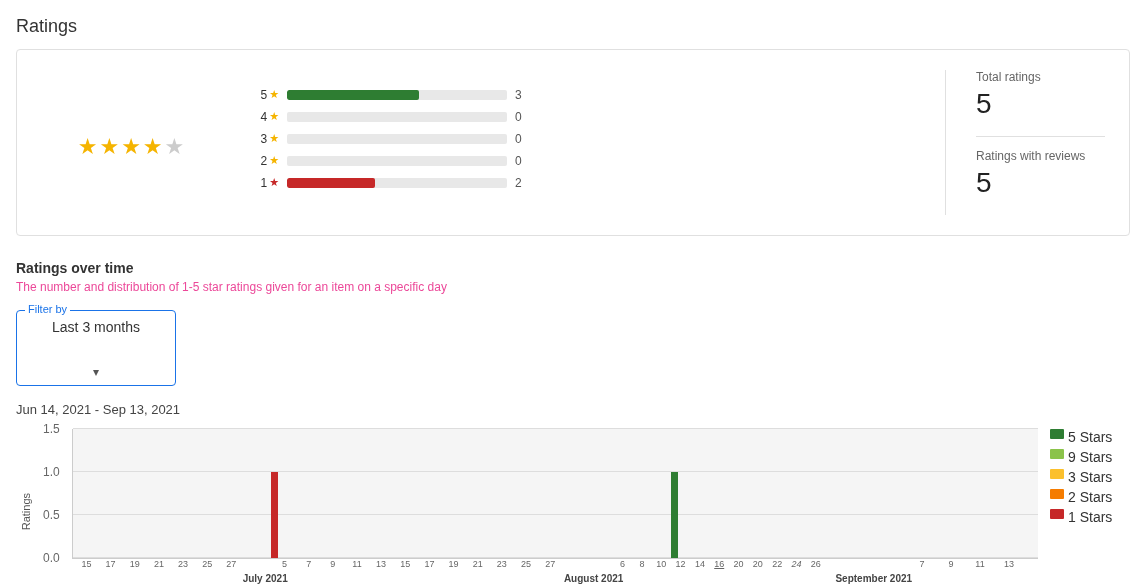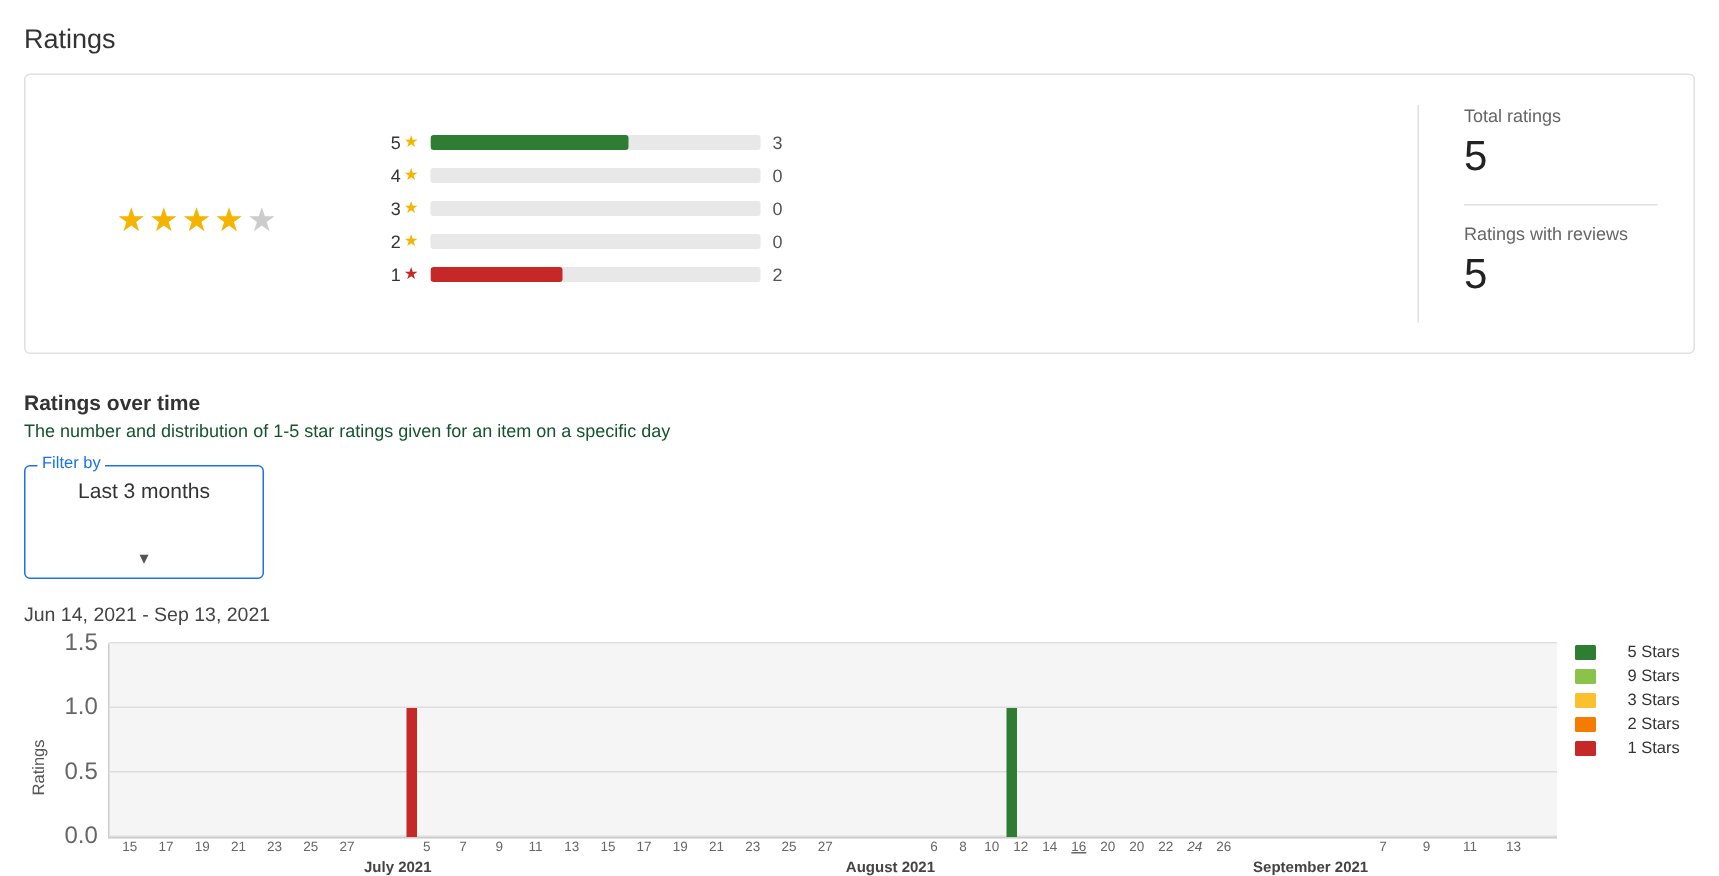--- a/index.html
+++ b/index.html
@@ -106,7 +106,7 @@
     }
     .section-subtitle {
       font-size: 12px;
-      color: #14532d;
+      color: #ec4899;
       margin-bottom: 16px;
     }
     .filter-box {

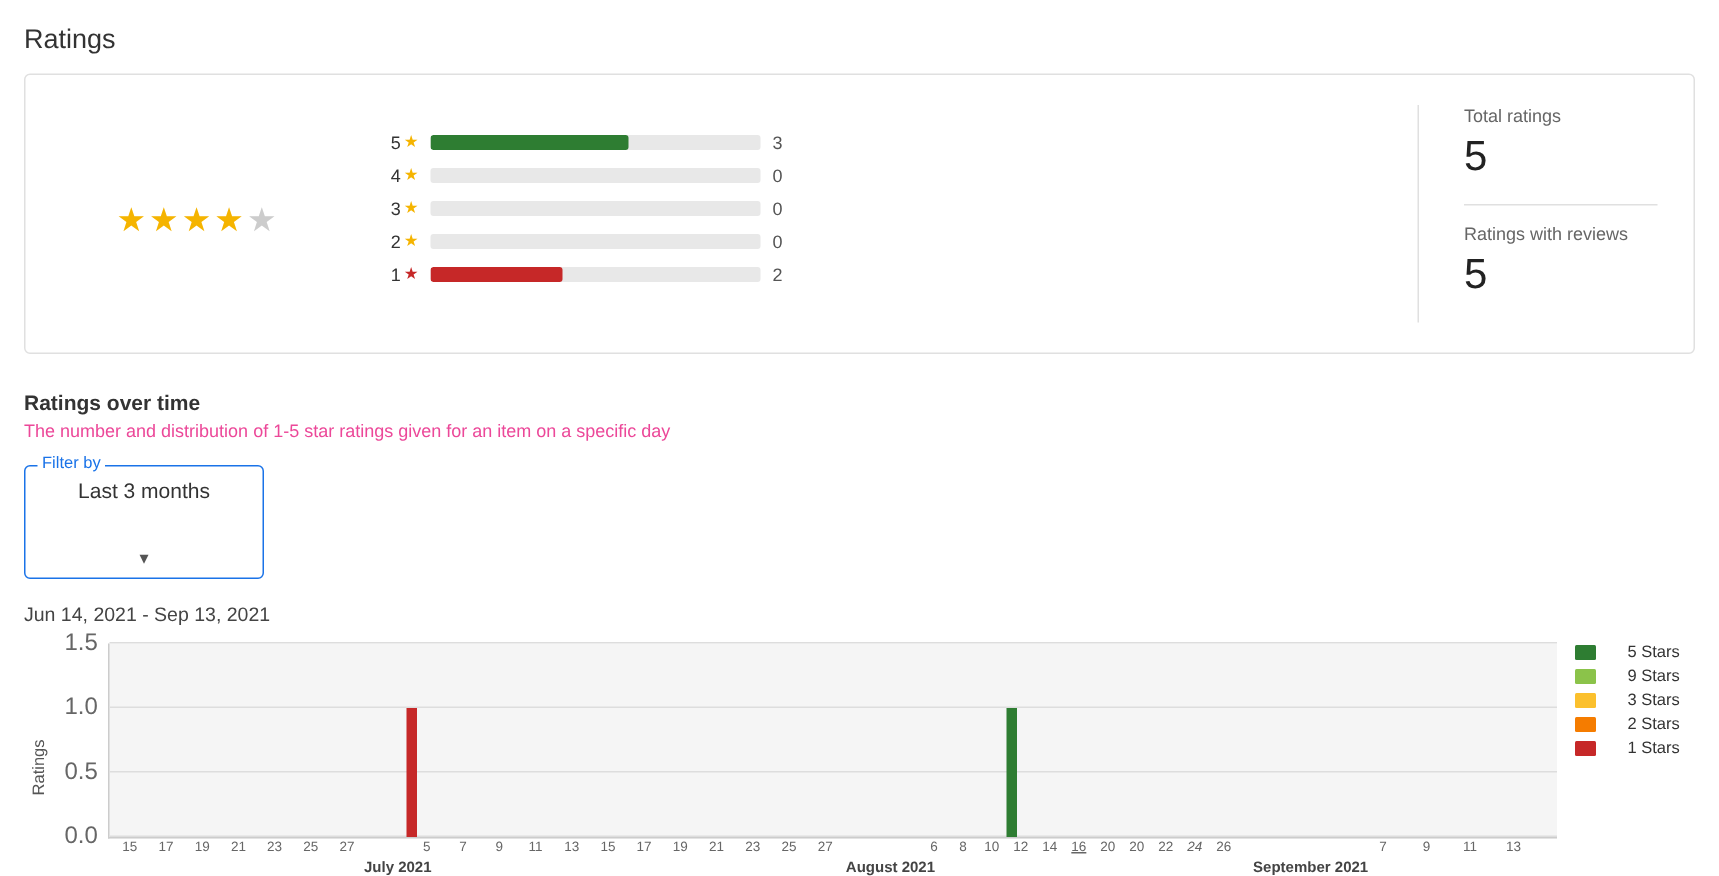--- a/index.html
+++ b/index.html
@@ -180,7 +180,7 @@
     .y-tick {
       position: absolute;
       left: -30px;
-      font-size: 16px;
+      font-size: 12px;
       color: #666;
       transform: translateY(-50%);
     }

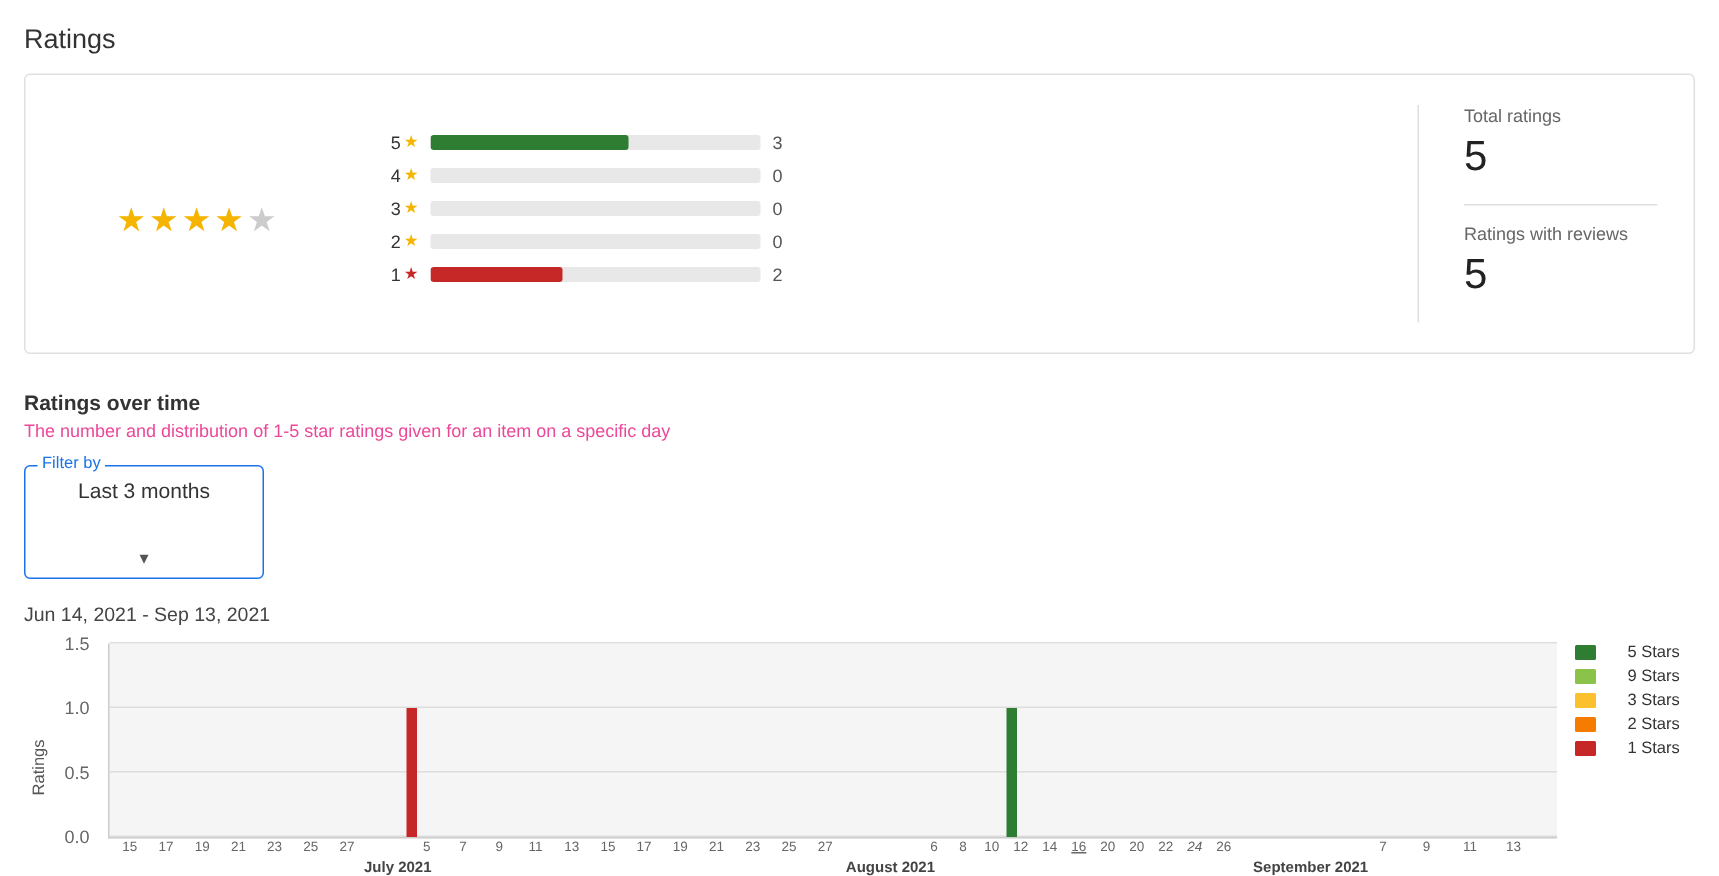--- a/index.html
+++ b/index.html
@@ -198,9 +198,9 @@
     }
     .legend-item {
       display: flex;
-      align-items: center;
-      gap: 21px;
-      font-size: 11px;
+      align-items: flex-start;
+      gap: 4px;
+      font-size: 14px;
     }
     .legend-color {
       width: 14px;

